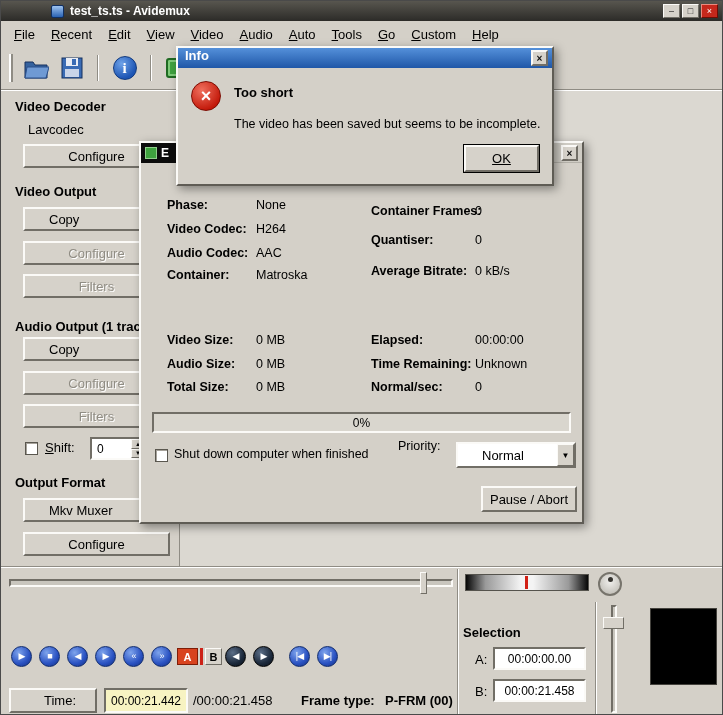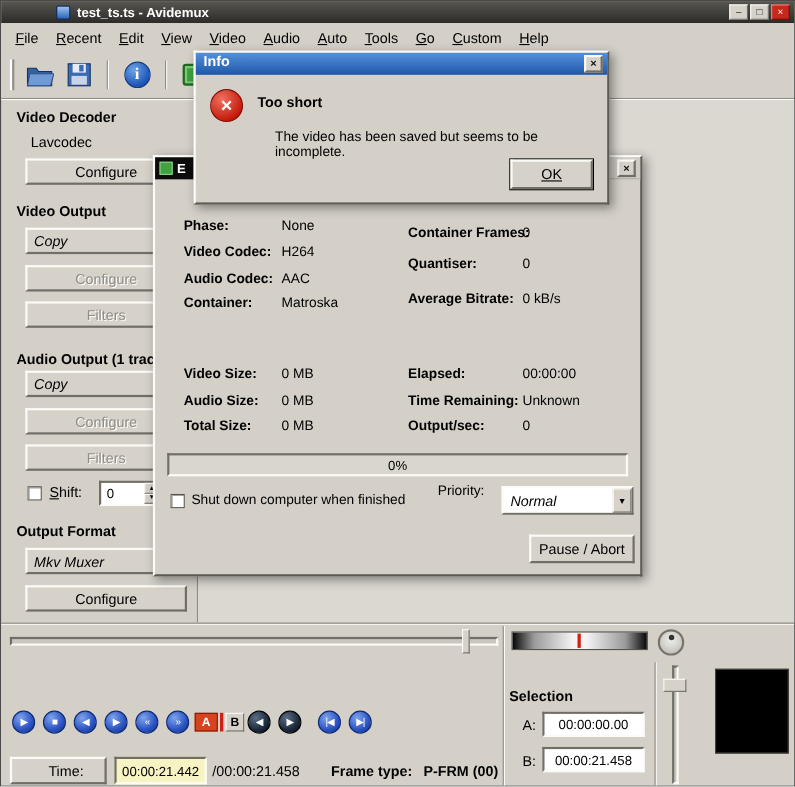--- a/index.html
+++ b/index.html
@@ -300,7 +300,7 @@
     </div>
     <div class="abs err-icon" style="left:13px;top:33px;">×</div>
     <div class="abs b" style="left:56px;top:37px;">Too short</div>
-    <div class="abs" style="left:56px;top:69px;font-size:12.5px;margin-left:16px;">The video has been saved but seems to be incomplete.</div>
+    <div class="abs" style="left:56px;top:69px;font-size:12.5px;">The video has been saved but seems to be incomplete.</div>
     <div class="abs btn" style="left:286px;top:97px;width:75px;height:27px;box-shadow:0 0 0 1px #000;">
       <span class="ul">OK</span>
     </div>

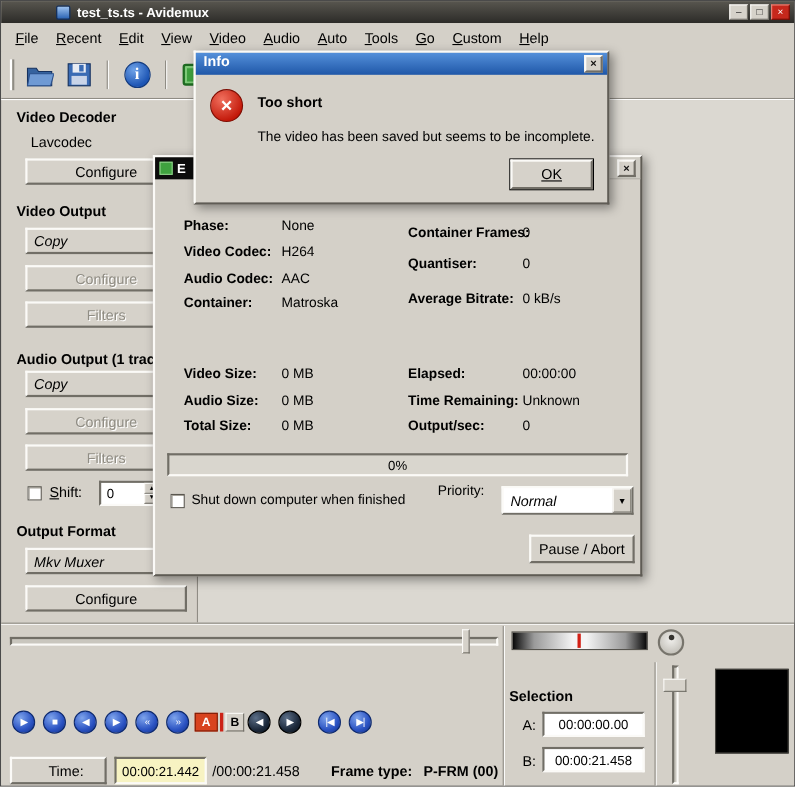--- a/index.html
+++ b/index.html
@@ -19,7 +19,7 @@
   .btn.disabled { color:#908d84; text-shadow:1px 1px 0 #fff; }
   .combo { display:flex; align-items:stretch; background:#d6d2ca;
            border:2px solid; border-color:#fbfaf7 #716e66 #716e66 #fbfaf7; }
-  .combo .txt { flex:1; display:flex; align-items:center; padding-left:6px;font-style:italic; }
+  .combo .txt { flex:1; display:flex; align-items:center; padding-left:24px; }
   .combo .arrow { width:17px; display:flex; align-items:center; justify-content:center;
                   font-size:8px; border-left:1px solid #a39f97; background:#d6d2ca; }
   .field { background:#fff; border:2px solid; border-color:#716e66 #fbfaf7 #fbfaf7 #716e66;

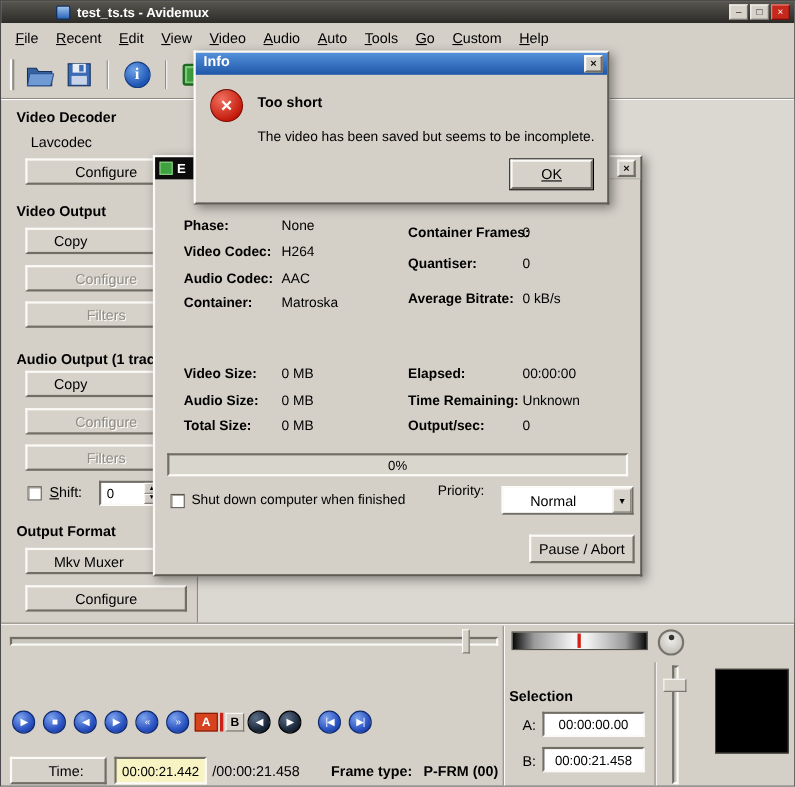--- a/index.html
+++ b/index.html
@@ -277,7 +277,7 @@
     <div class="stat-value" style="left:334px;top:190px;">00:00:00</div>
     <div class="stat-label" style="left:230px;top:214px;">Time Remaining:</div>
     <div class="stat-value" style="left:334px;top:214px;">Unknown</div>
-    <div class="stat-label" style="left:230px;top:237px;">Output/sec:</div>
+    <div class="stat-label" style="left:230px;top:237px;">Normal/sec:</div>
     <div class="stat-value" style="left:334px;top:237px;">0</div>
 
     <div class="abs progress" style="left:11px;top:269px;width:419px;height:21px;">0%</div>

